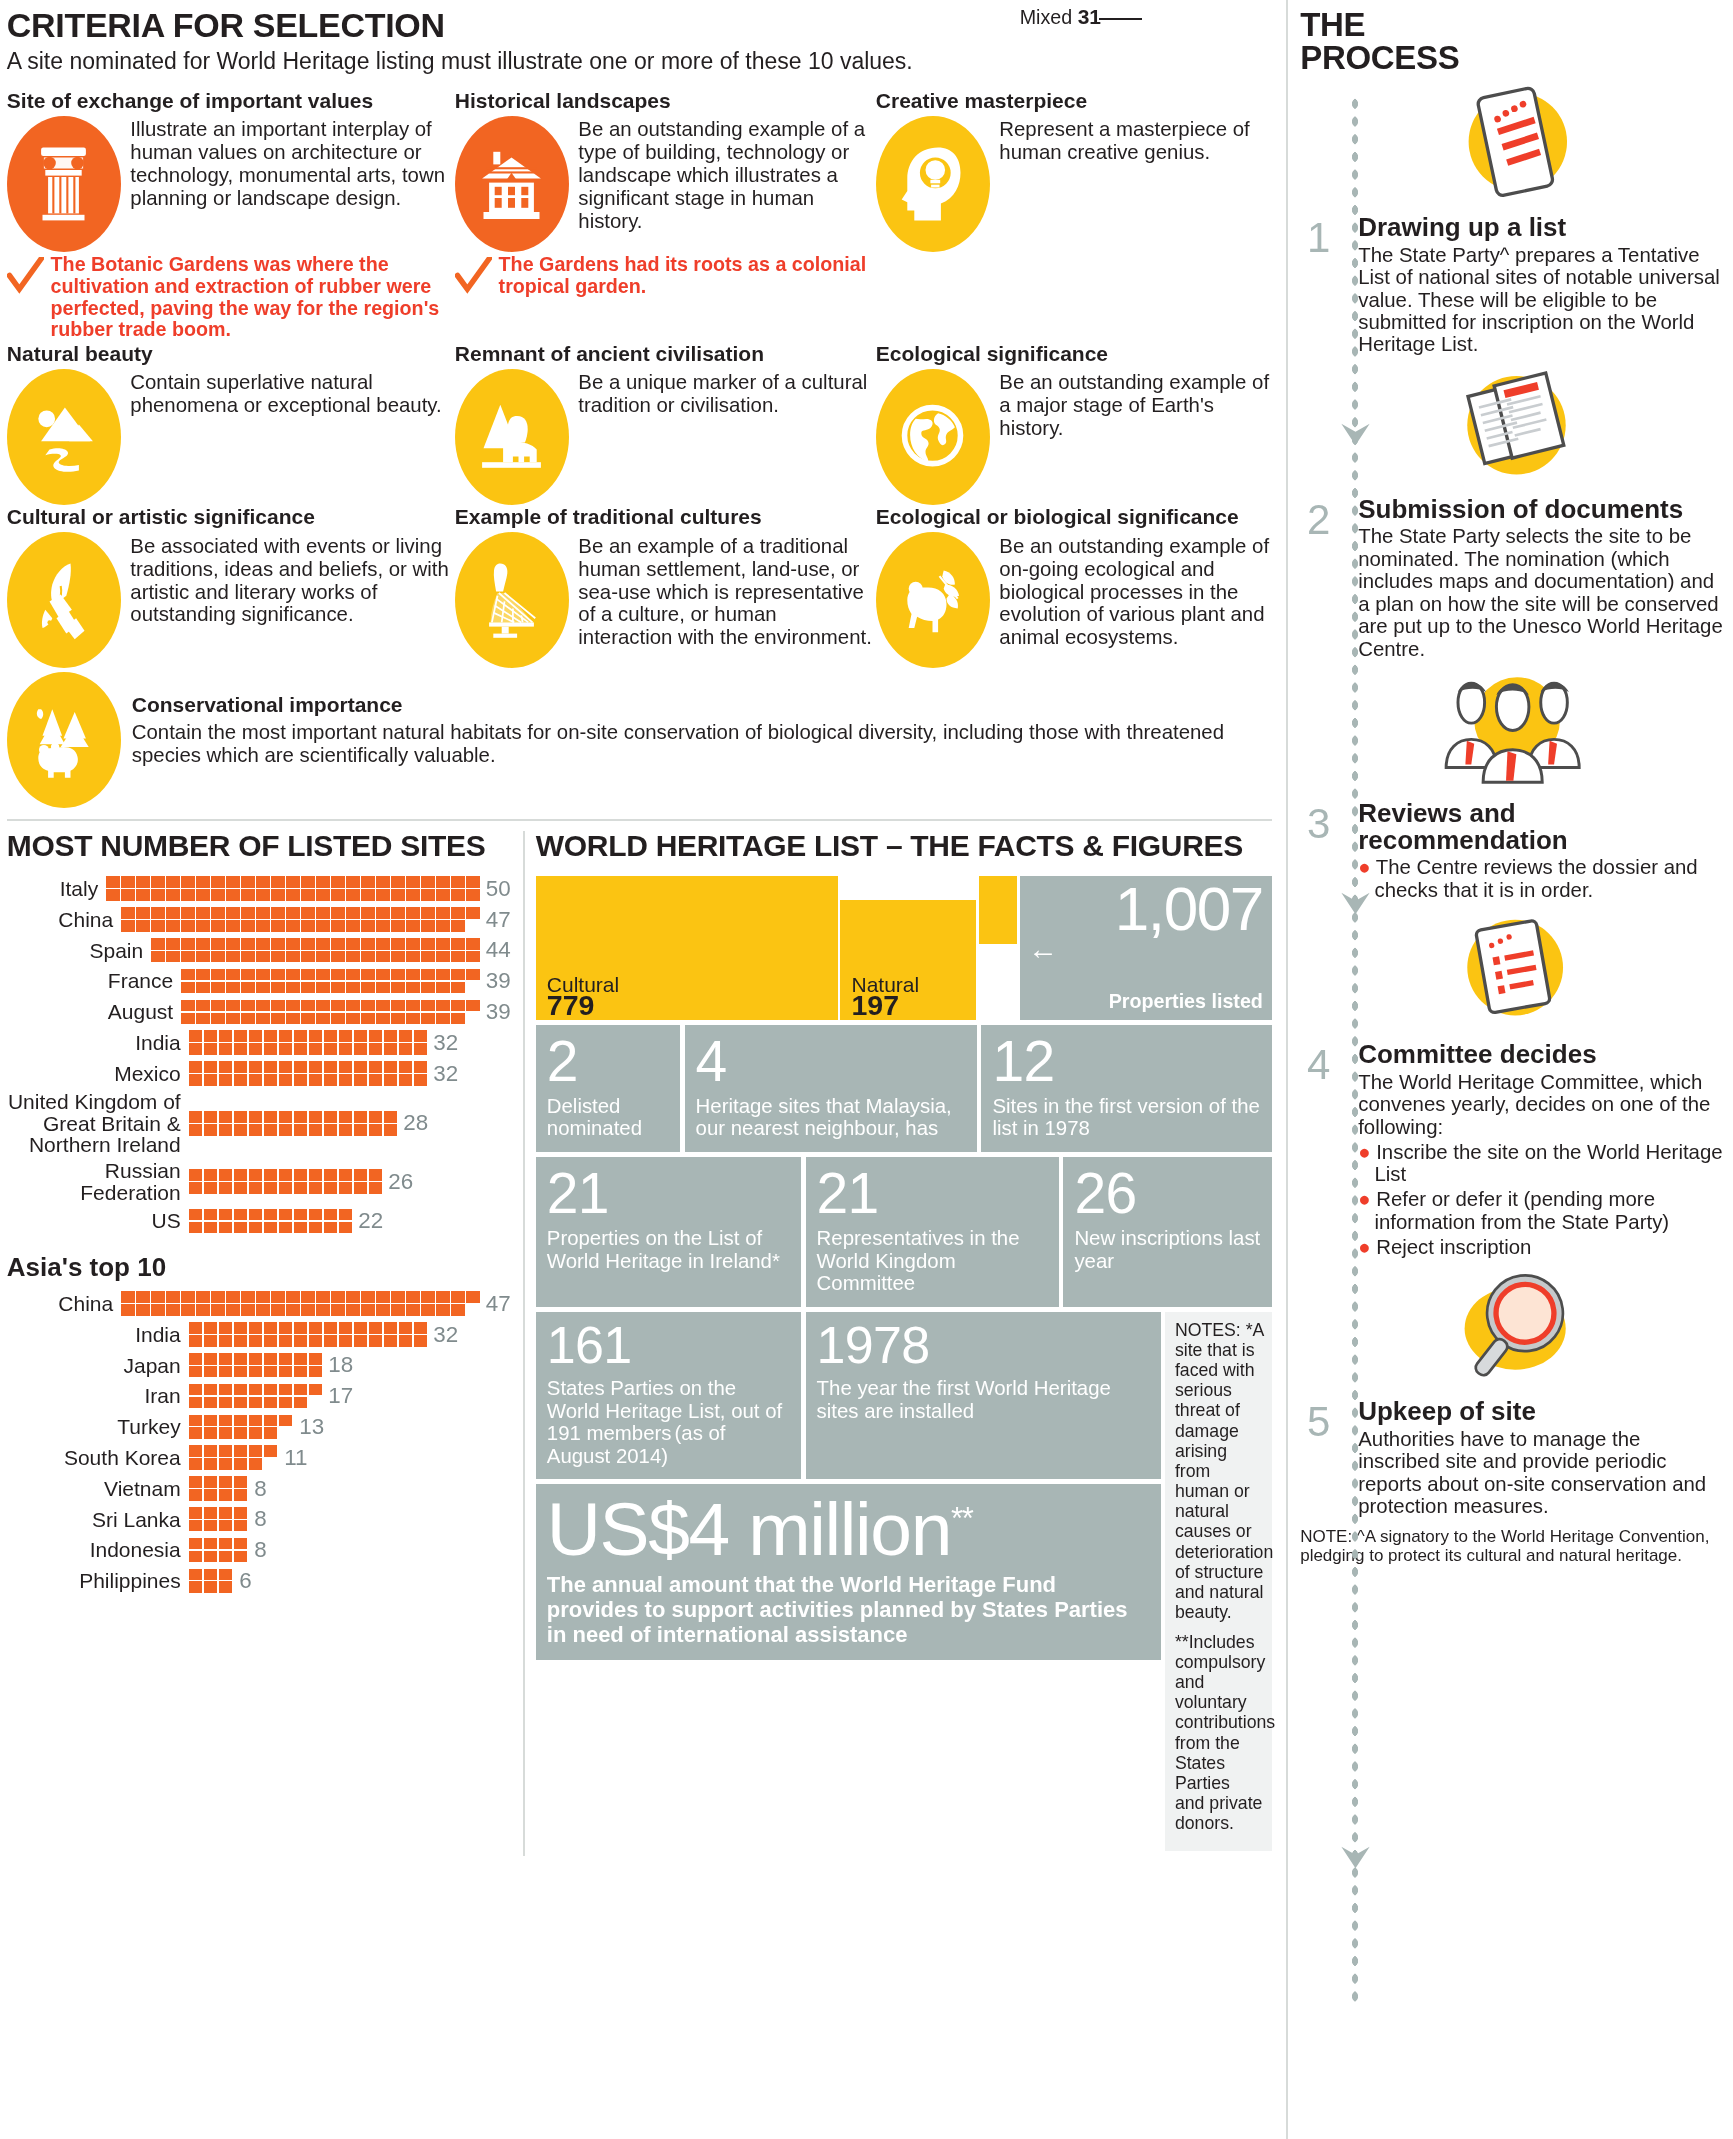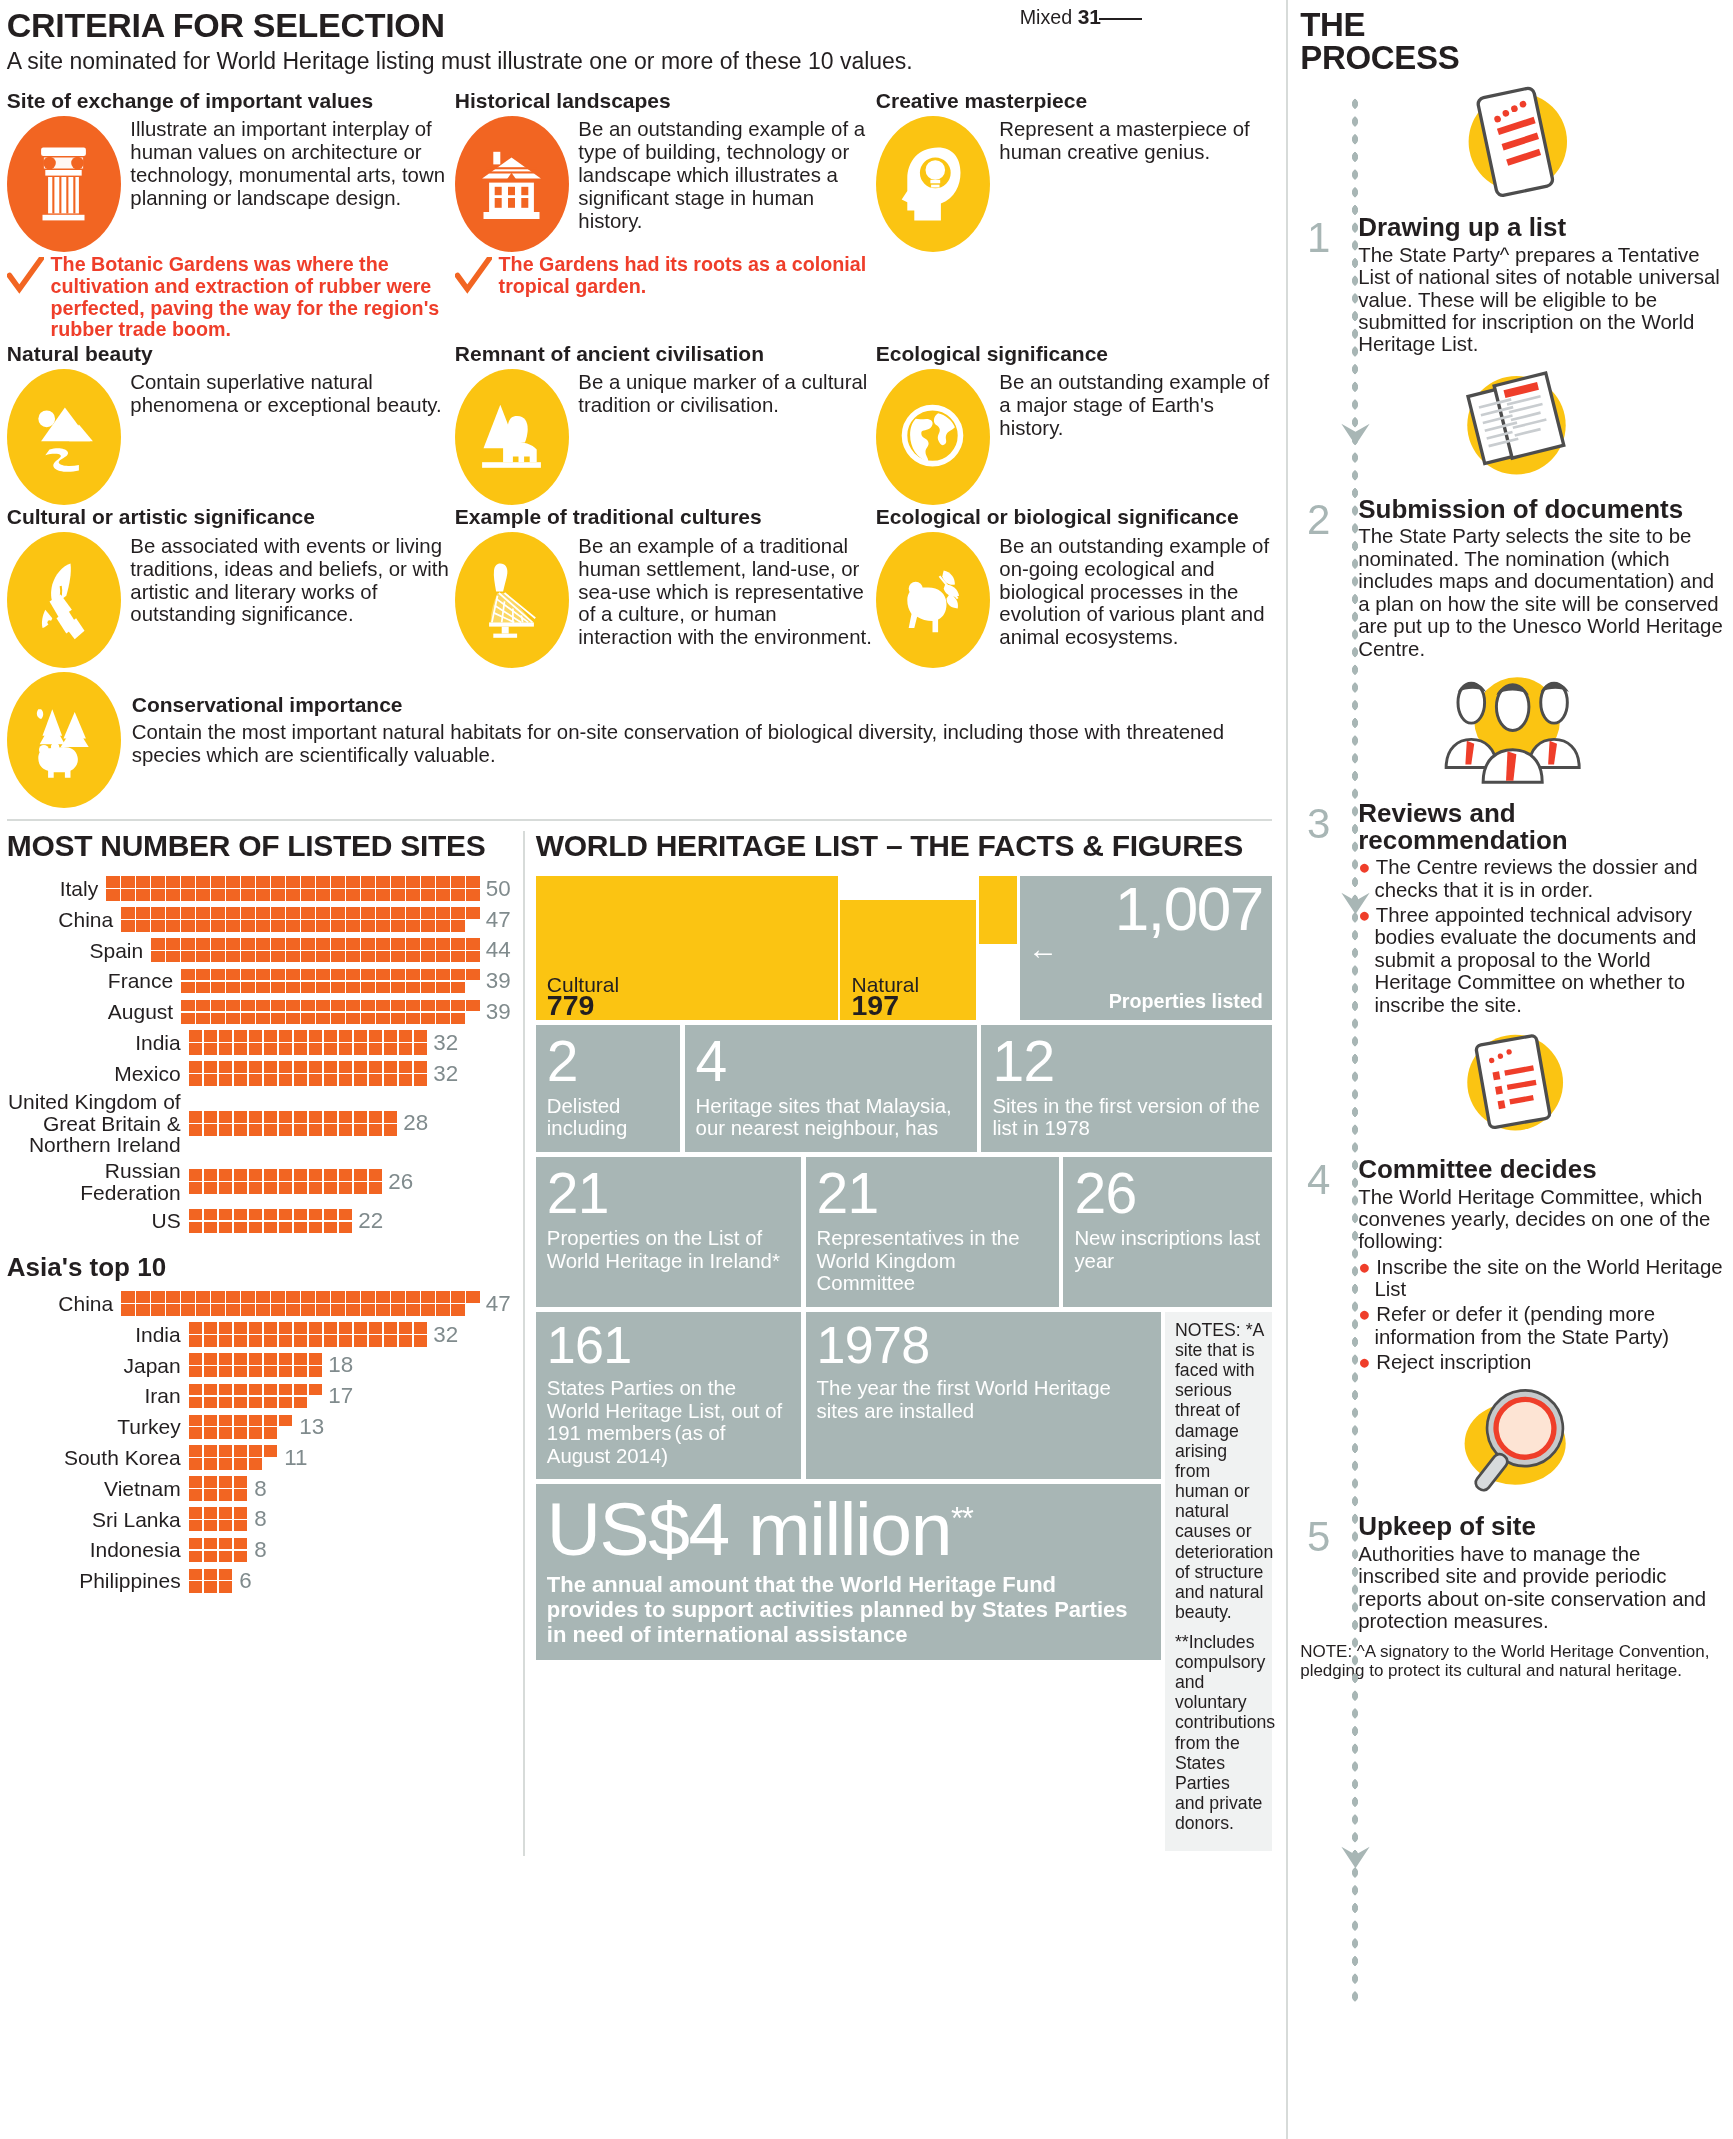--- a/index.html
+++ b/index.html
@@ -1251,7 +1251,6 @@
       <div class="step-title">Reviews and recommendation</div>
       <div class="step-text">
         <span class="bullet-line"><span class="dot">●</span> <span>The Centre reviews the dossier and checks that it is in order.</span></span>
-        <span class="bullet-line"><span class="dot">●</span> <span>Three appointed technical advisory bodies evaluate the documents and submit a proposal to the World Heritage Committee on whether to inscribe the site.</span></span>
       </div>
     </div>
 

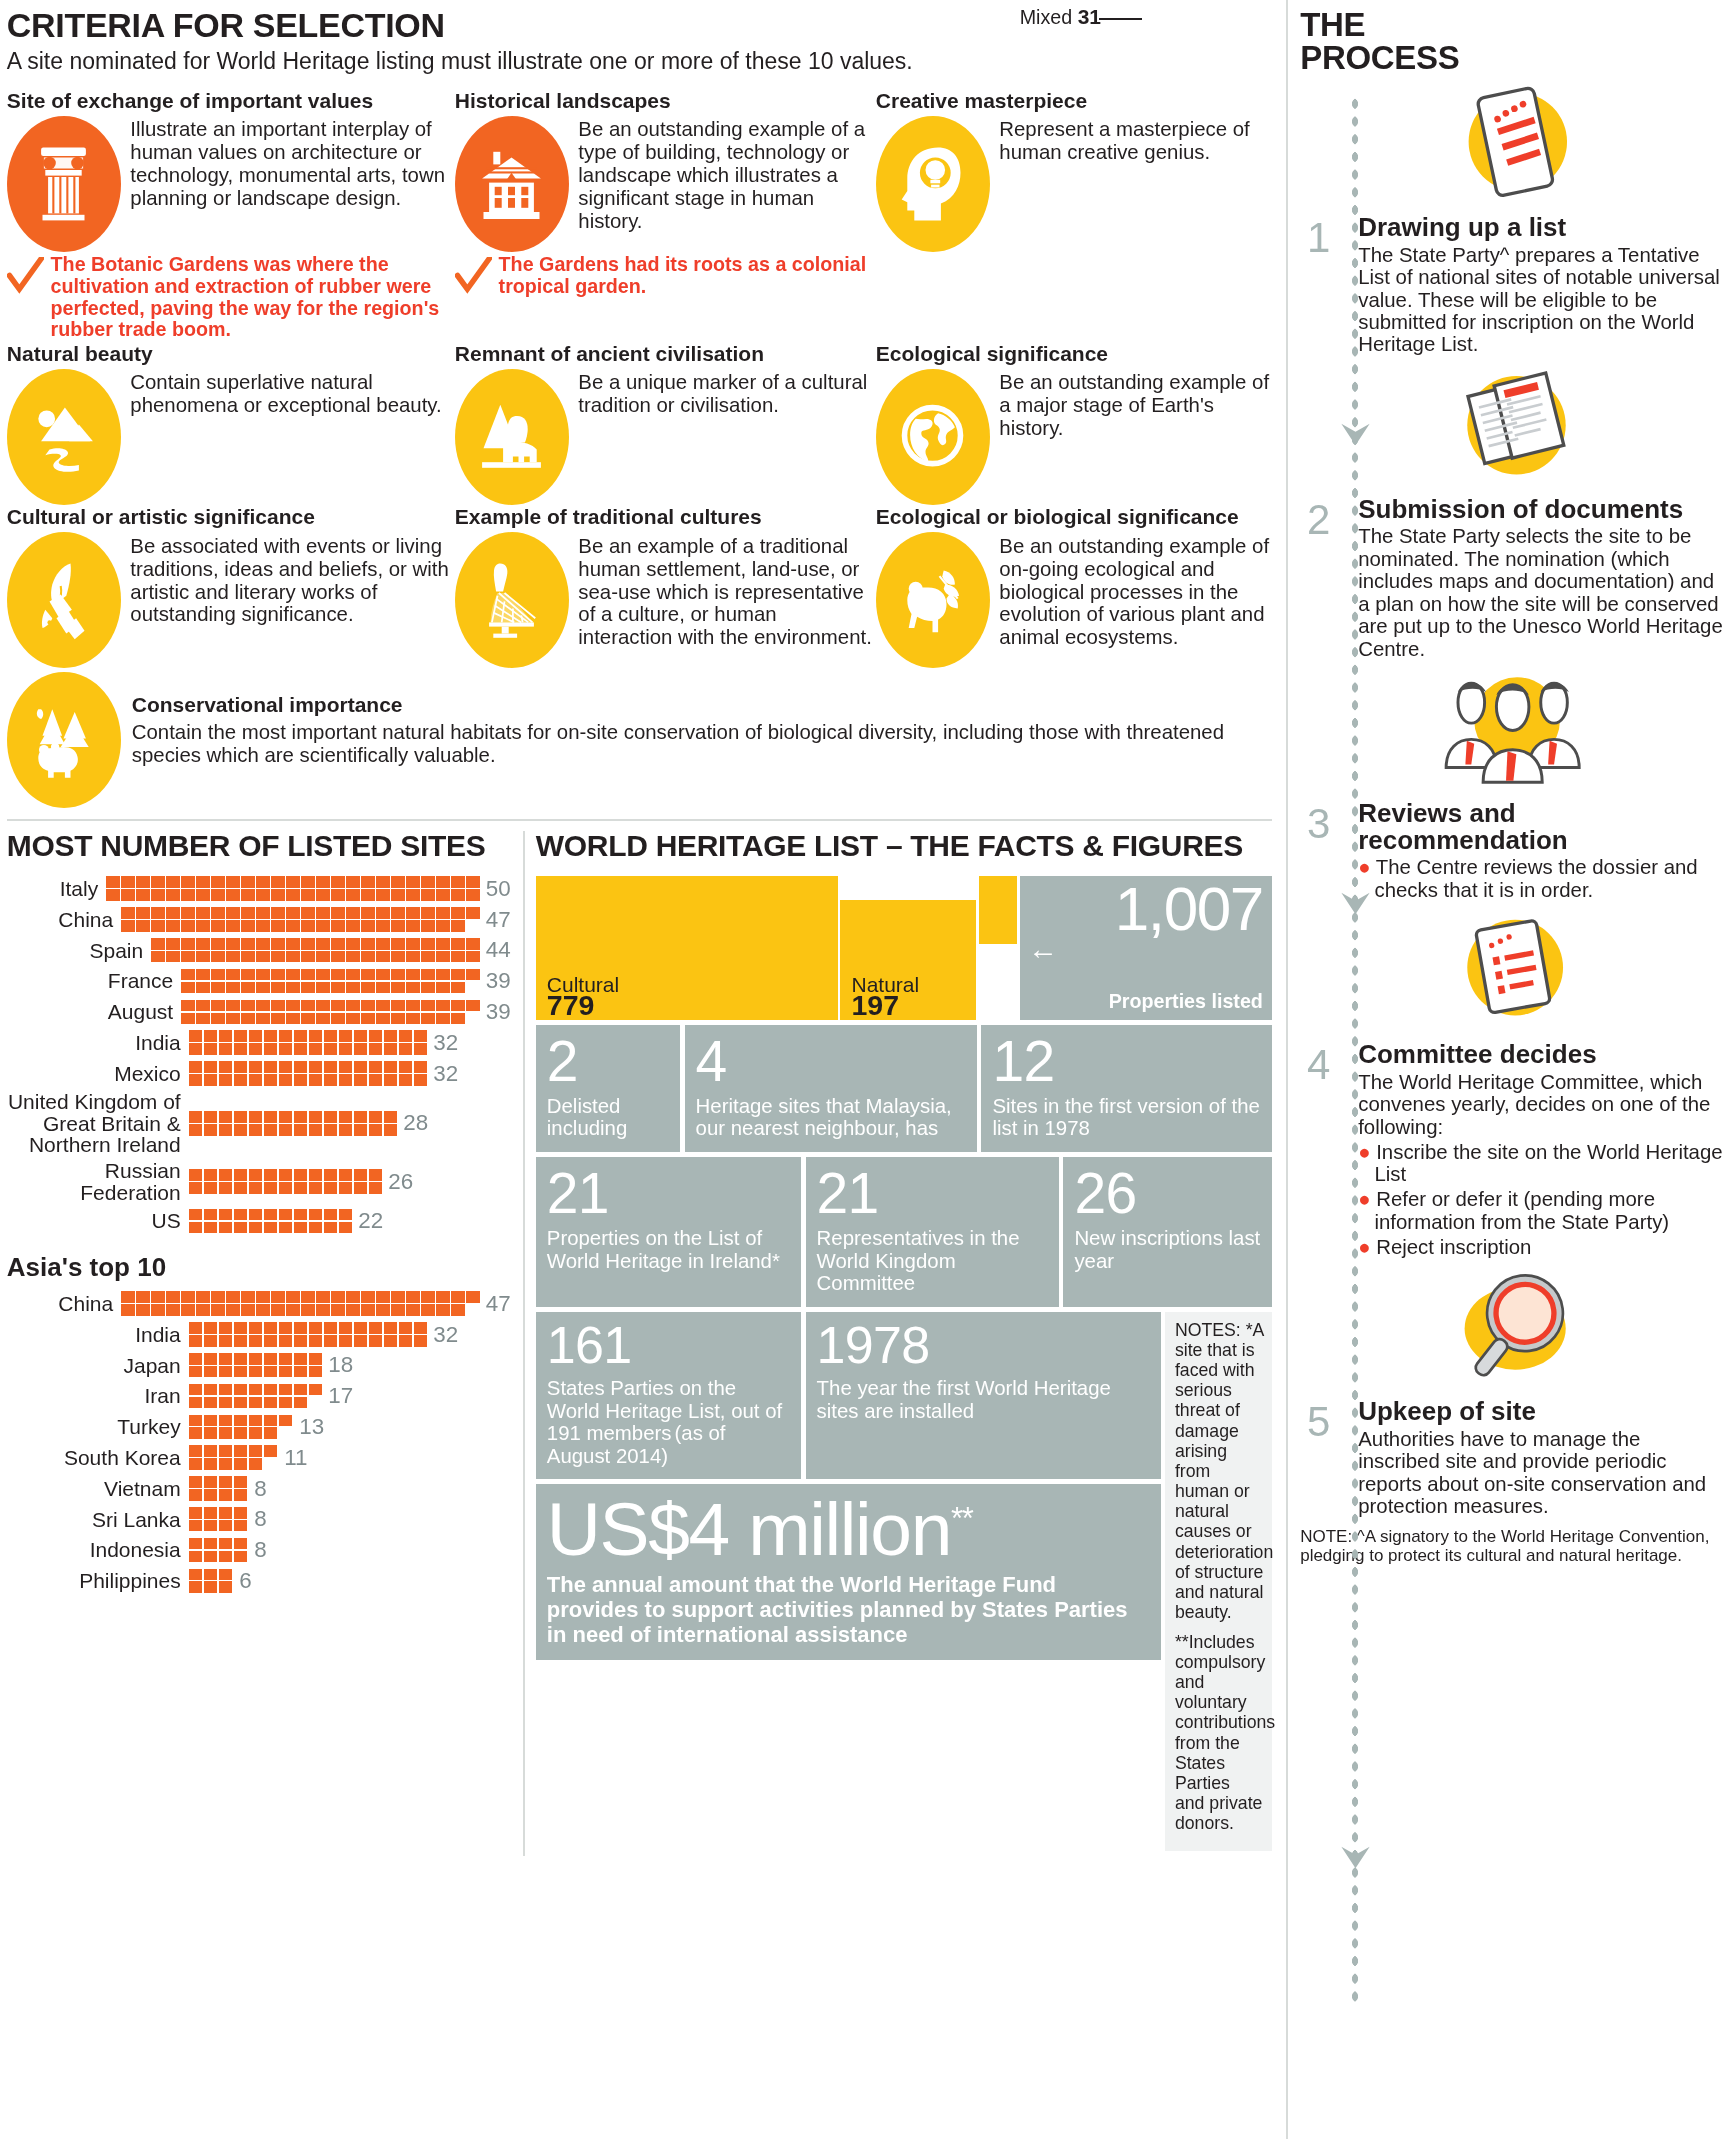--- a/index.html
+++ b/index.html
@@ -1115,7 +1115,7 @@
           <div class="trow">
             <div class="tile" style="width:144px">
               <span class="big">2</span>
-              <span class="desc">Delisted including</span>
+              <span class="desc">Delisted nominated</span>
             </div>
             <div class="tile" style="width:292px">
               <span class="big">4</span>

